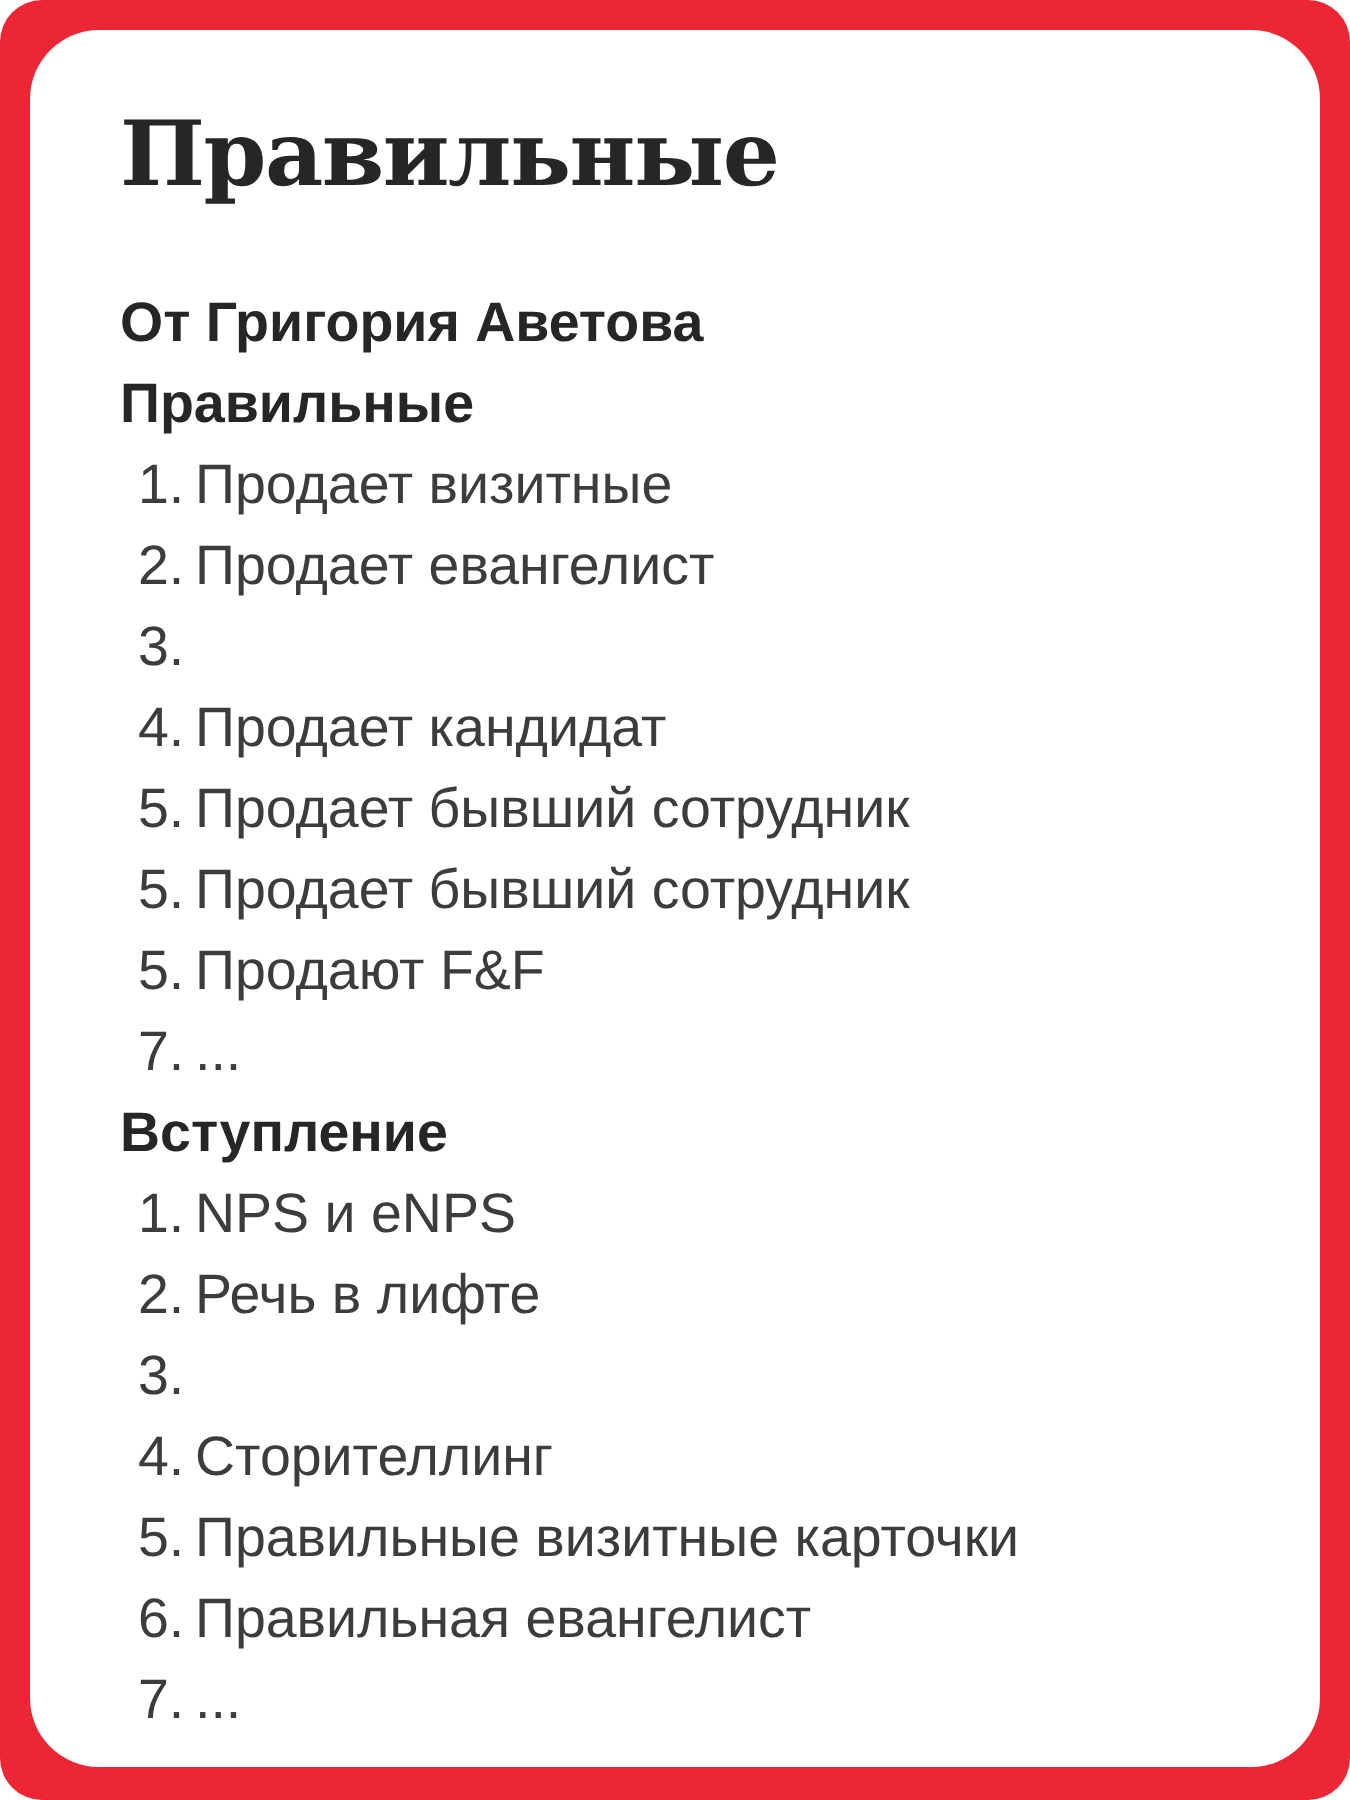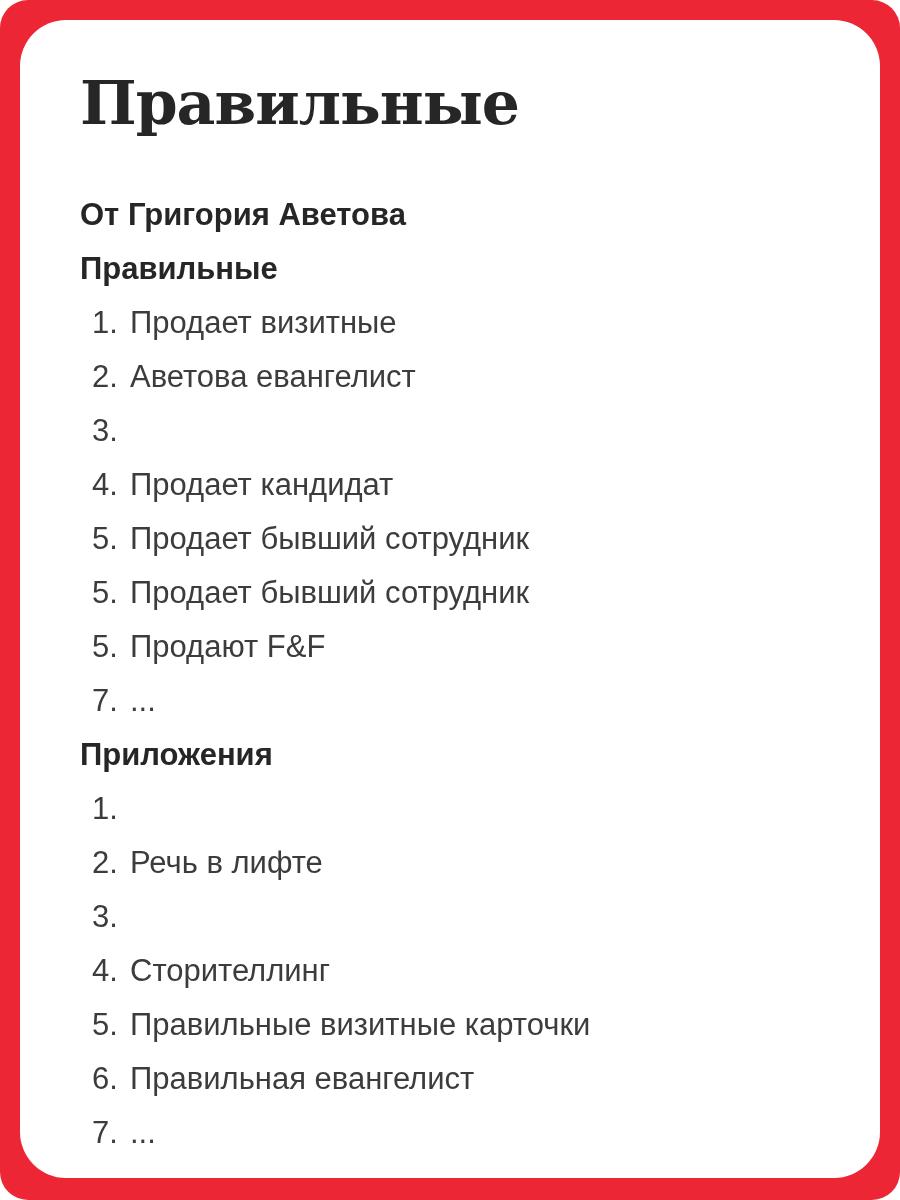--- a/index.html
+++ b/index.html
@@ -48,7 +48,7 @@
     display: flex;
     align-items: center;
     font-family: "Liberation Sans", sans-serif;
-    font-size: 31px;
+    font-size: 37px;
     color: #3c3c3c;
   }
   .toc-row.section-header {

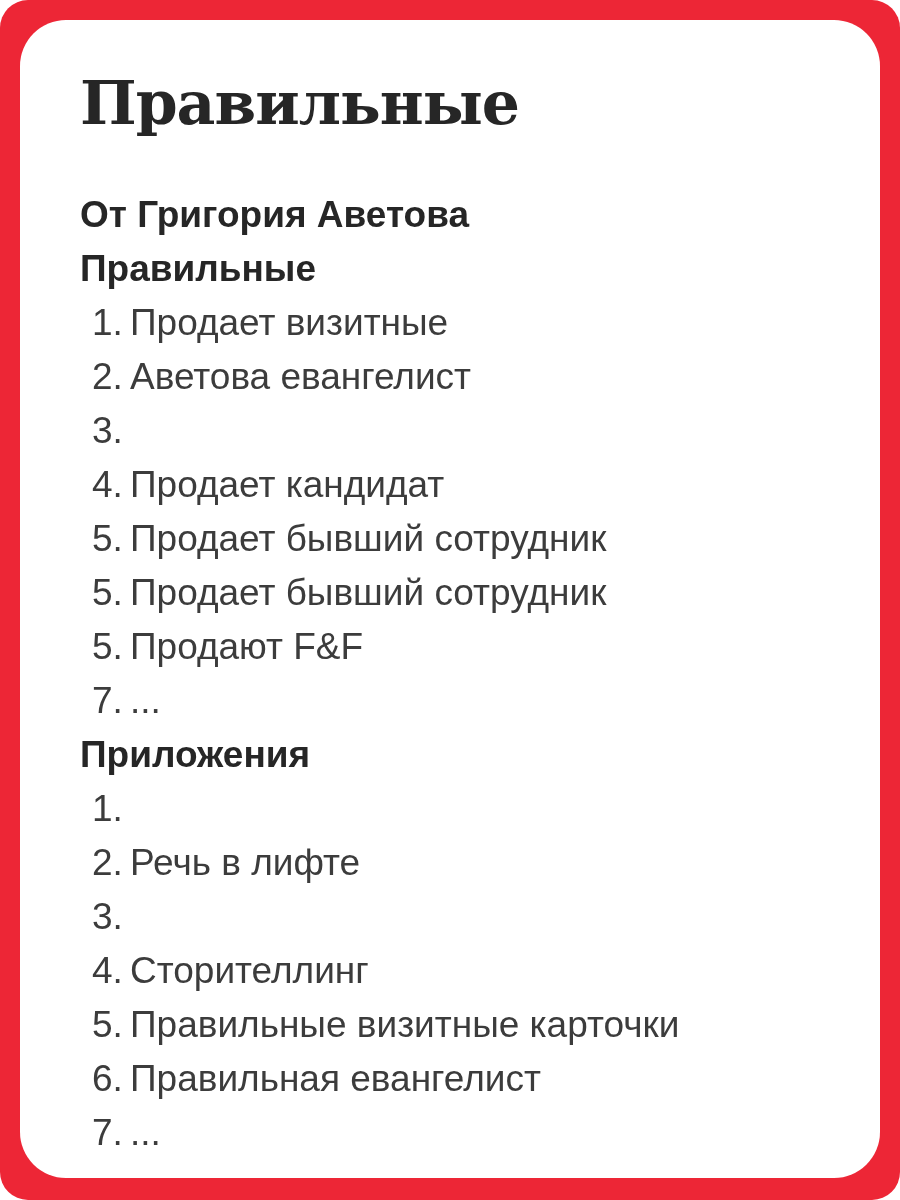--- a/index.html
+++ b/index.html
@@ -89,7 +89,7 @@
       </div>
       <div class="toc-row">
         <span class="toc-num">2.</span>
-        <span class="toc-label">Аветова евангелист</span>
+        <span class="toc-label">Продает евангелист</span>
       </div>
       <div class="toc-row">
         <span class="toc-num">3.</span>

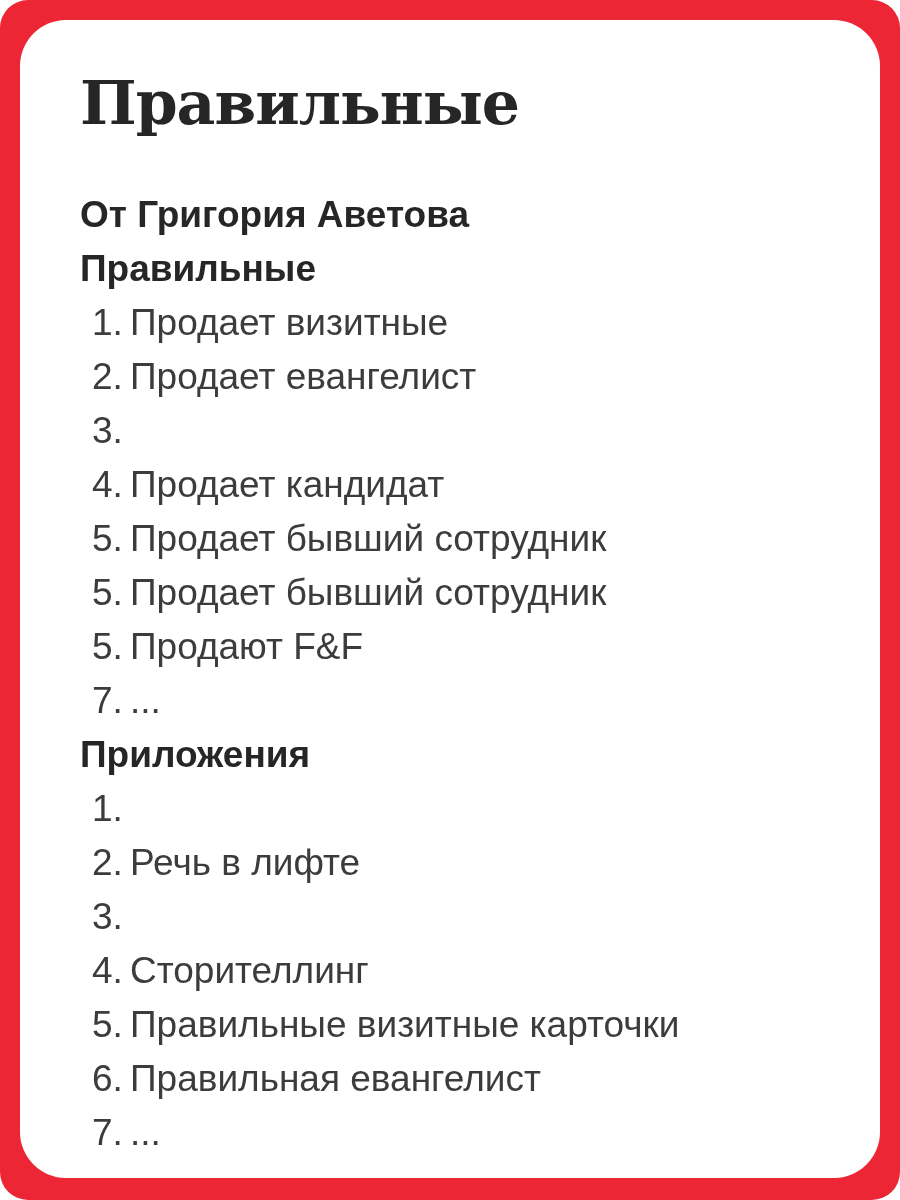--- a/index.html
+++ b/index.html
@@ -116,7 +116,7 @@
       </div>
 
       <div class="toc-row section-header">
-        <span class="toc-label">Приложения</span>
+        <span class="toc-label">Вступление</span>
       </div>
 
       <div class="toc-row">

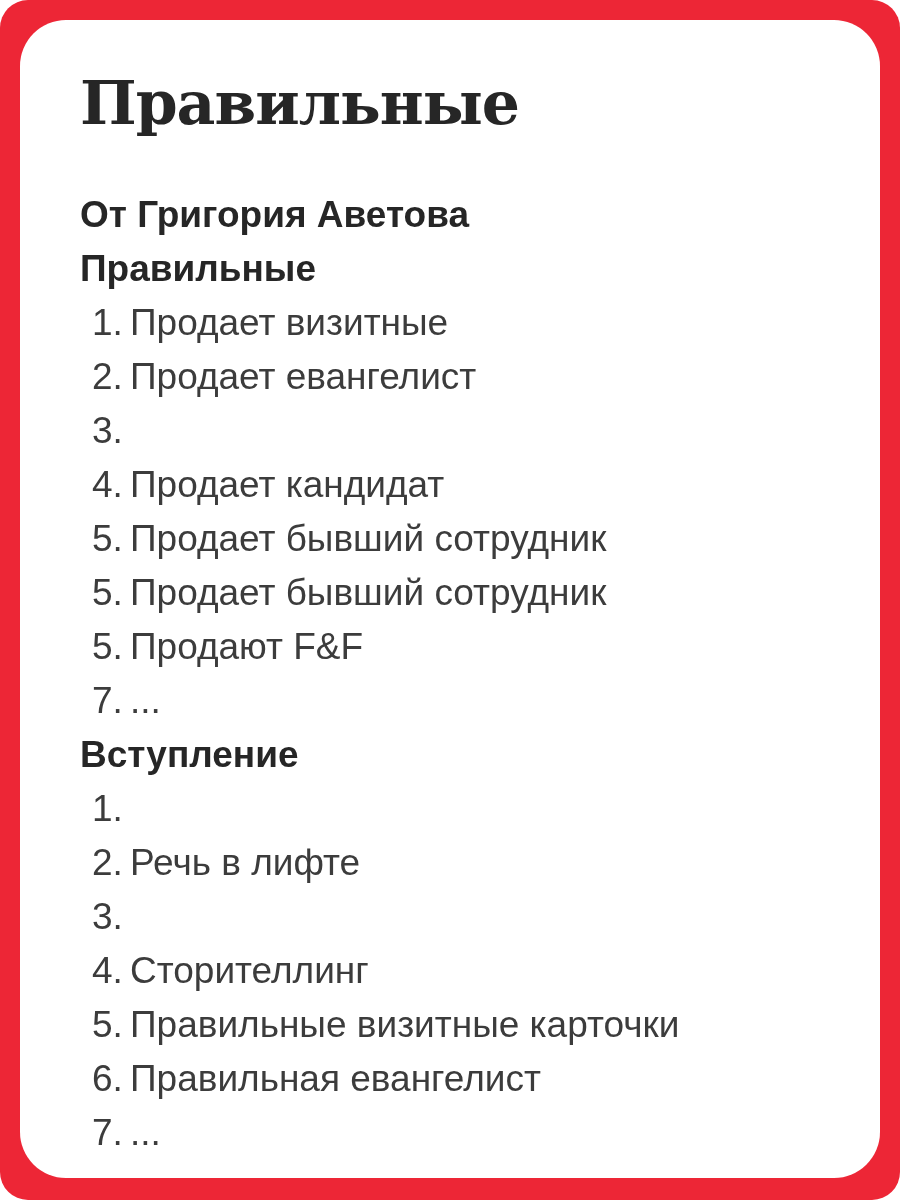--- a/index.html
+++ b/index.html
@@ -121,6 +121,7 @@
 
       <div class="toc-row">
         <span class="toc-num">1.</span>
+        <span class="toc-label">NPS и eNPS</span>
       </div>
       <div class="toc-row">
         <span class="toc-num">2.</span>

